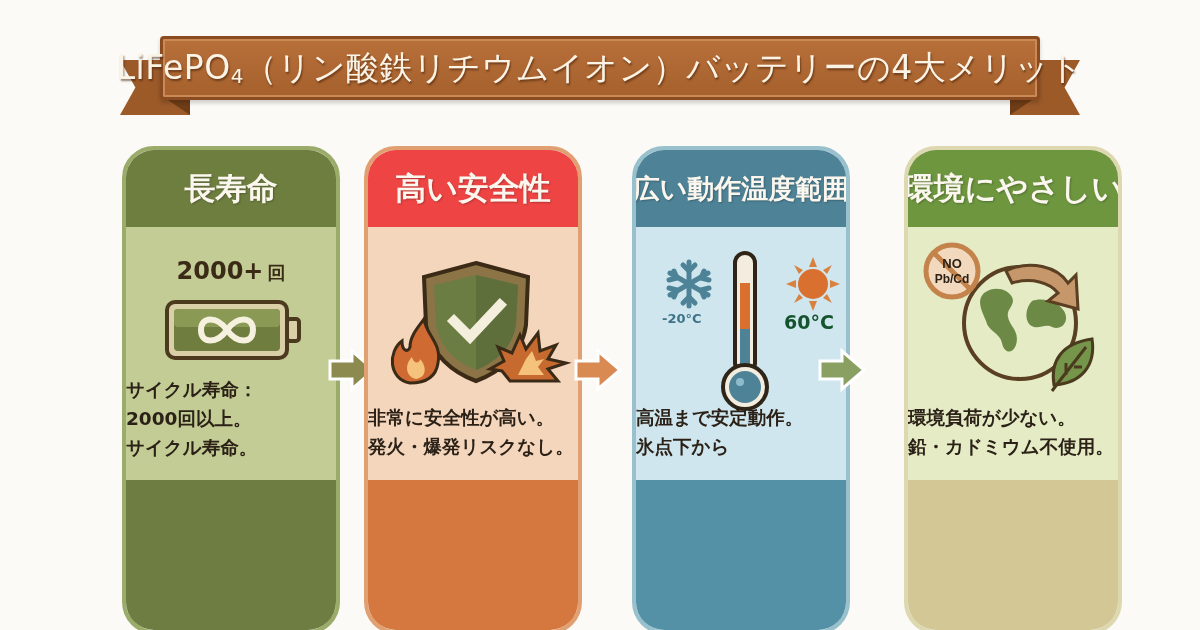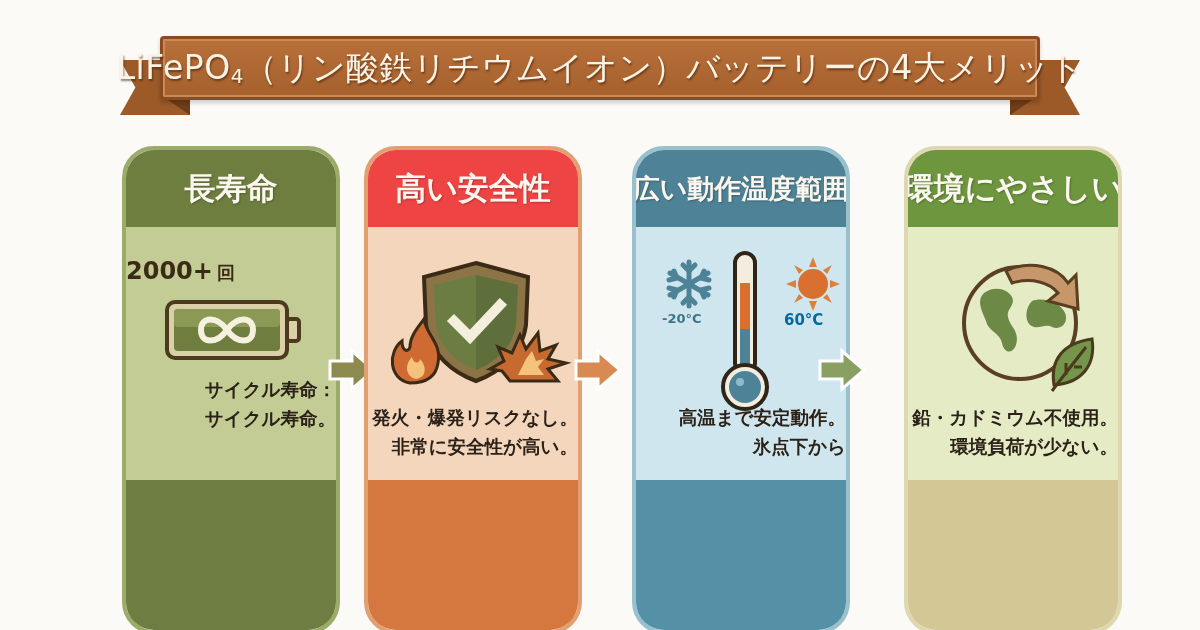--- a/index.html
+++ b/index.html
@@ -71,7 +71,7 @@
   .a1 { left: 328px; } .a2 { left: 574px; } .a3 { left: 818px; }
 
   .icon-abs { position: absolute; }
-  .cycles { position: absolute; left: 0; right: 0; top: 30px; text-align: left;
+  .cycles { position: absolute; left: 0; right: 0; top: 30px; text-align: center;
     font-size: 24px; font-weight: bold; color: #3a2a16; }
   .cycles .unit { font-size: 18px; margin-left: 4px; }
   .temp-low { position: absolute; left: 26px; top: 178px; font-size: 13px; font-weight: bold; color: #3f7389; }

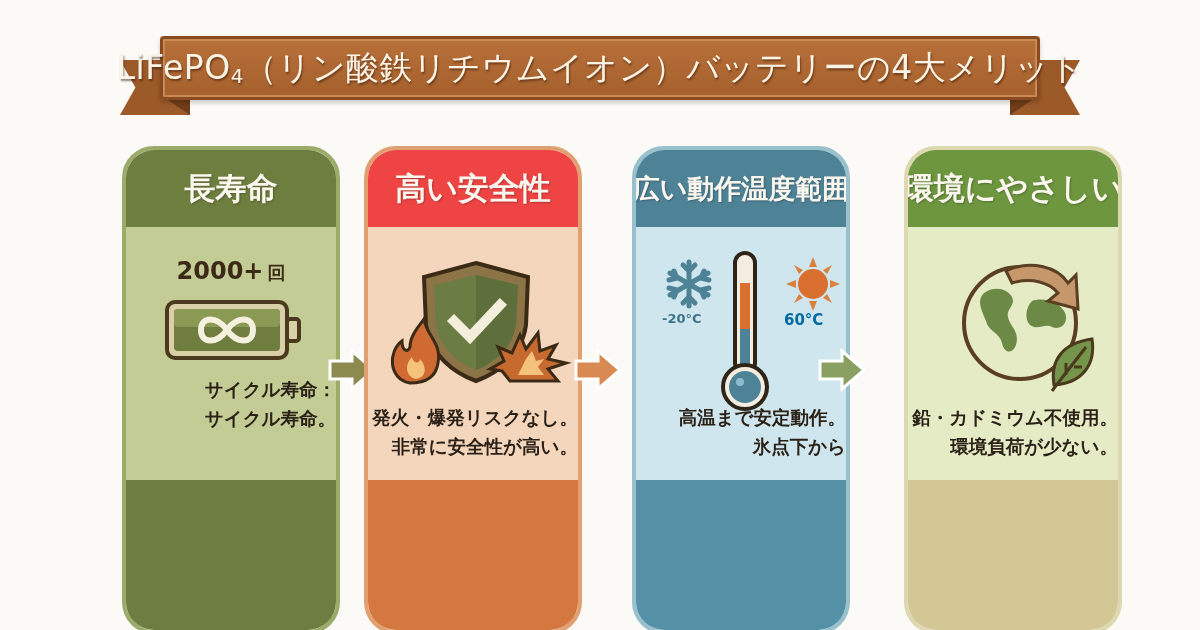--- a/index.html
+++ b/index.html
@@ -215,6 +215,14 @@
         <path d="M106 146 L112 138 L140 102 M120 130 L120 118 M128 122 L136 122" stroke="#4a3a1e" stroke-width="3" fill="none"></path>
       </svg>
     </div>
+    <div class="icon-abs" style="left:14px; top:14px; width:60px; height:60px;">
+      <svg viewBox="0 0 60 60" width="60" height="60">
+        <circle cx="30" cy="30" r="26" fill="#f2d8bd" stroke="#c4834b" stroke-width="5"></circle>
+        <line x1="12" y1="12" x2="48" y2="48" stroke="#c4834b" stroke-width="5"></line>
+        <text x="30" y="27" text-anchor="middle" font-size="13" font-weight="bold" fill="#2b2117" font-family="Liberation Sans, sans-serif">NO</text>
+        <text x="30" y="42" text-anchor="middle" font-size="12" font-weight="bold" fill="#2b2117" font-family="Liberation Sans, sans-serif">Pb/Cd</text>
+      </svg>
+    </div>
     <div class="card-text" style="top:176px;">
       <div>鉛・カドミウム不使用。</div>
       <div>環境負荷が少ない。</div>

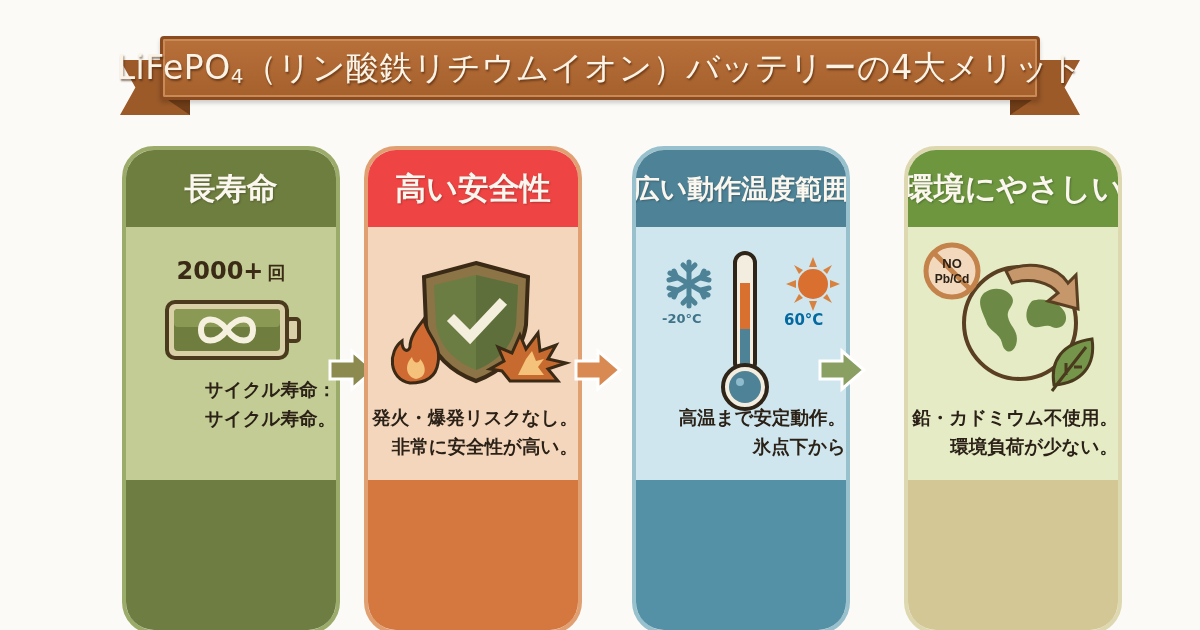--- a/index.html
+++ b/index.html
@@ -75,7 +75,7 @@
     font-size: 24px; font-weight: bold; color: #3a2a16; }
   .cycles .unit { font-size: 18px; margin-left: 4px; }
   .temp-low { position: absolute; left: 26px; top: 178px; font-size: 13px; font-weight: bold; color: #3f7389; }
-  .temp-high { position: absolute; left: 148px; top: 178px; font-size: 15px; font-weight: bold; color: #0369a1; }
+  .temp-high { position: absolute; left: 148px; top: 178px; font-size: 19px; font-weight: bold; color: #14532d; }
 </style>
 </head>
 <body>

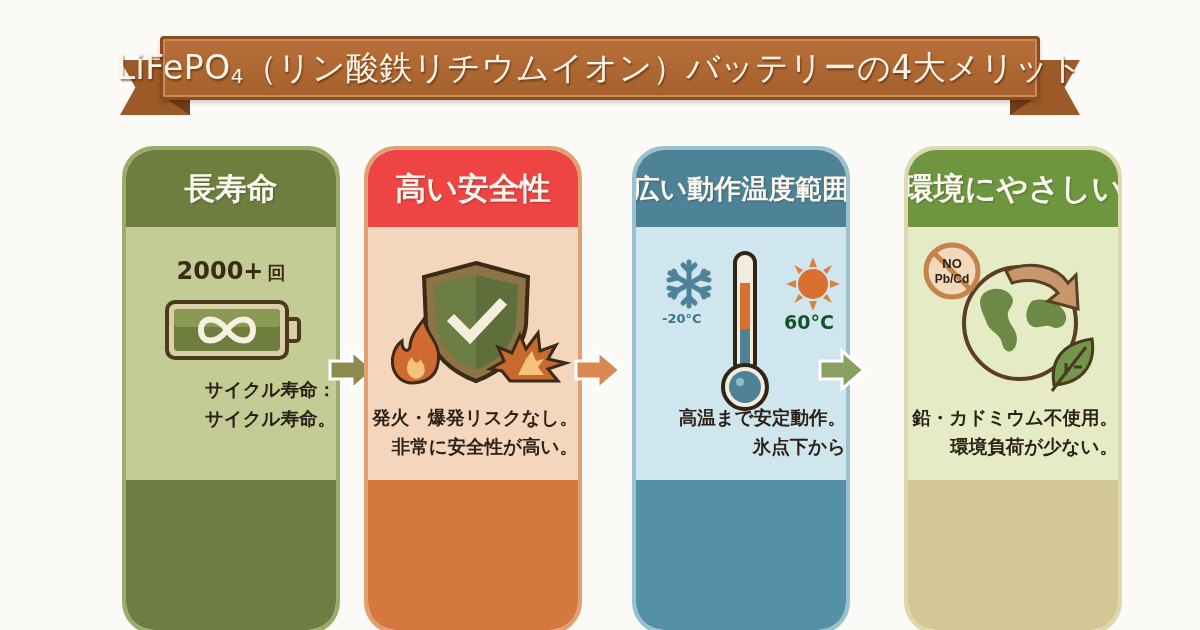--- a/index.html
+++ b/index.html
@@ -41,7 +41,7 @@
   .card-body { position: absolute; left: 0; right: 0; top: 77px; height: 253px; }
   .card-foot { position: absolute; left: 0; right: 0; top: 330px; bottom: 0; }
   .card-text {
-    position: absolute; left: 0; right: 0; text-align: right;
+    position: absolute; left: 0; right: 0; text-align: left;
     color: #2b2117; font-weight: bold; font-size: 18.5px; line-height: 29px; white-space: nowrap;
   }
 

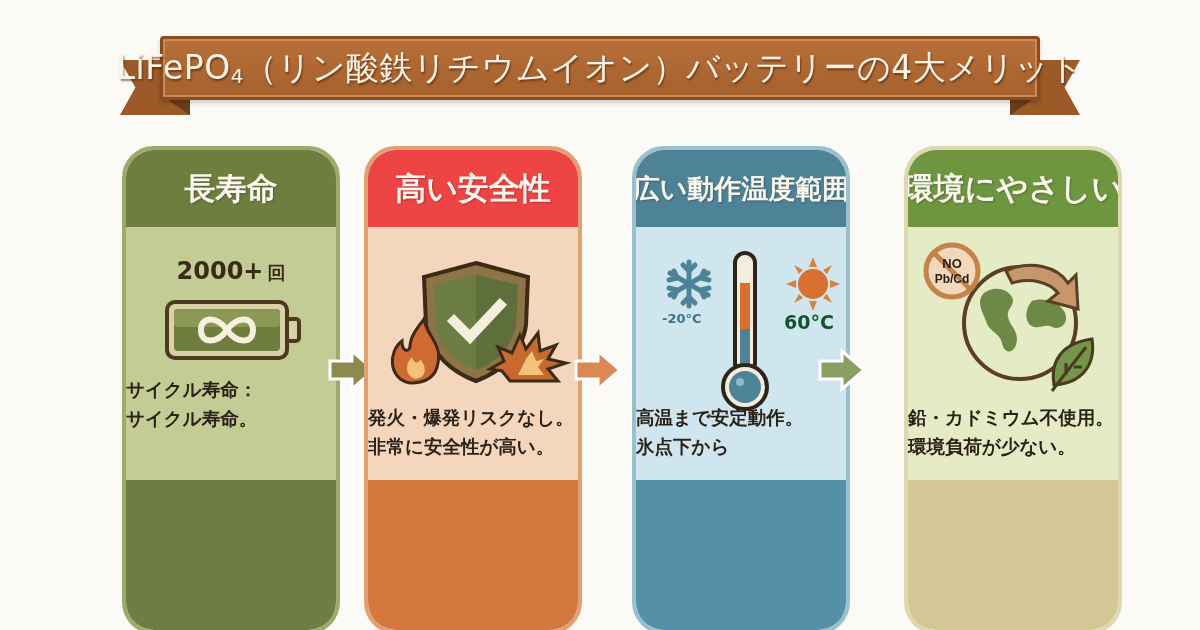--- a/index.html
+++ b/index.html
@@ -105,6 +105,7 @@
     </div>
     <div class="card-text" style="top:148px;">
       <div>サイクル寿命：</div>
+      <div>2000回以上。</div>
       <div>サイクル寿命。</div>
     </div>
   </div>

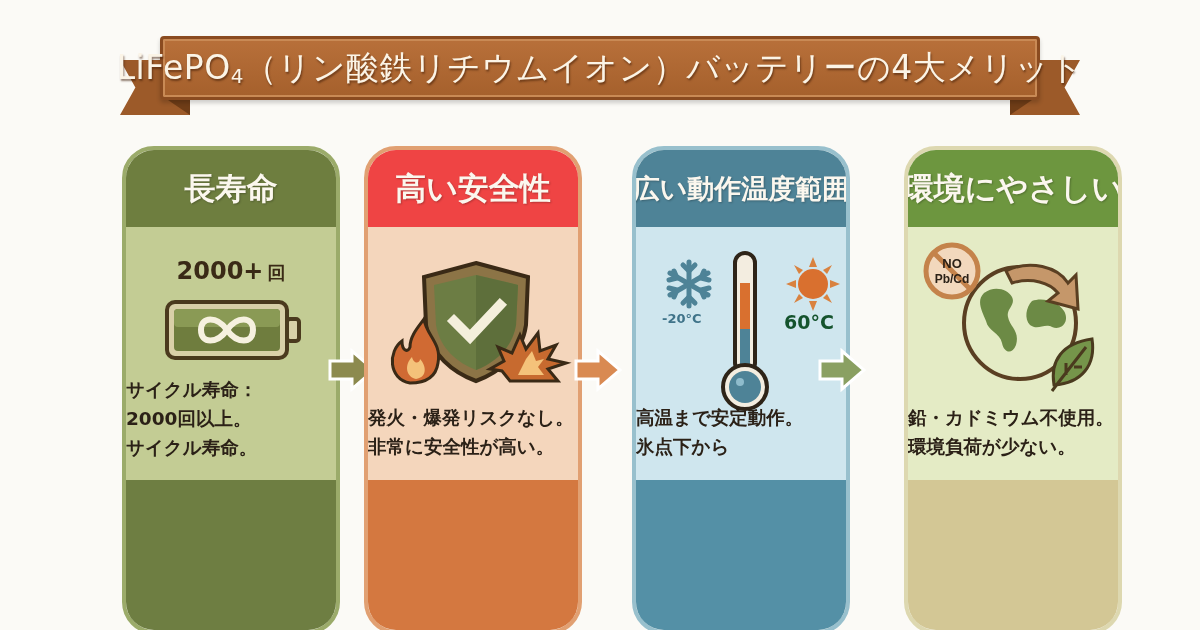--- a/index.html
+++ b/index.html
@@ -134,8 +134,8 @@
       </svg>
     </div>
     <div class="card-text" style="top:176px;">
+      <div>非常に安全性が高い。</div>
       <div>発火・爆発リスクなし。</div>
-      <div>非常に安全性が高い。</div>
     </div>
   </div>
   <div class="card-foot"></div>

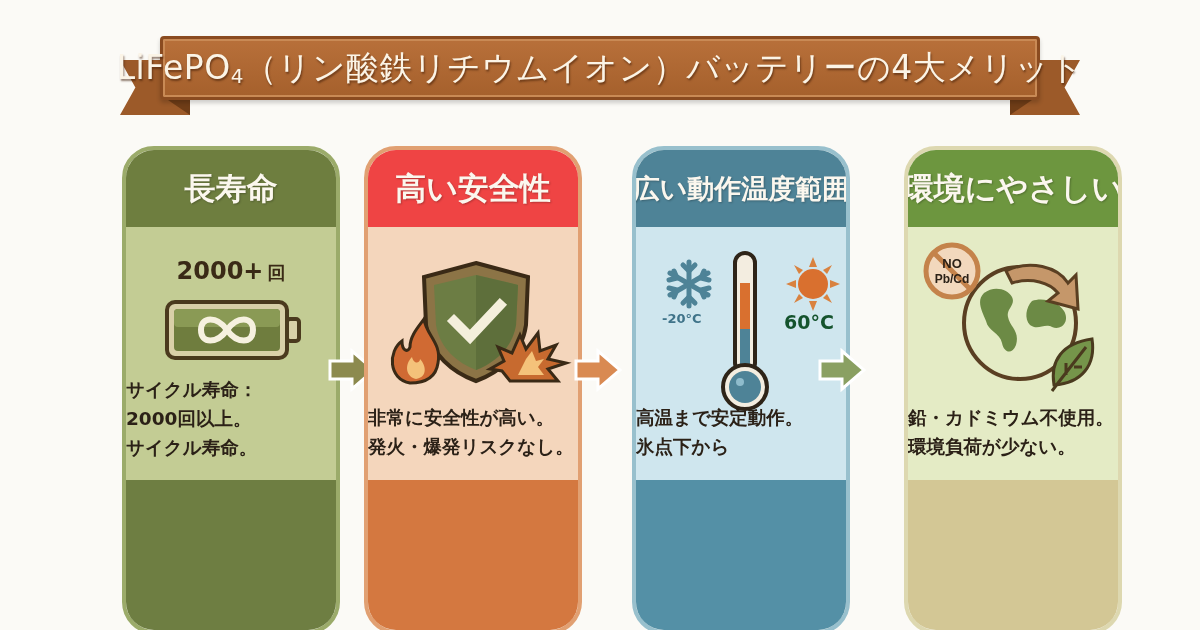--- a/index.html
+++ b/index.html
@@ -225,8 +225,8 @@
       </svg>
     </div>
     <div class="card-text" style="top:176px;">
+      <div>環境負荷が少ない。</div>
       <div>鉛・カドミウム不使用。</div>
-      <div>環境負荷が少ない。</div>
     </div>
   </div>
   <div class="card-foot"></div>

